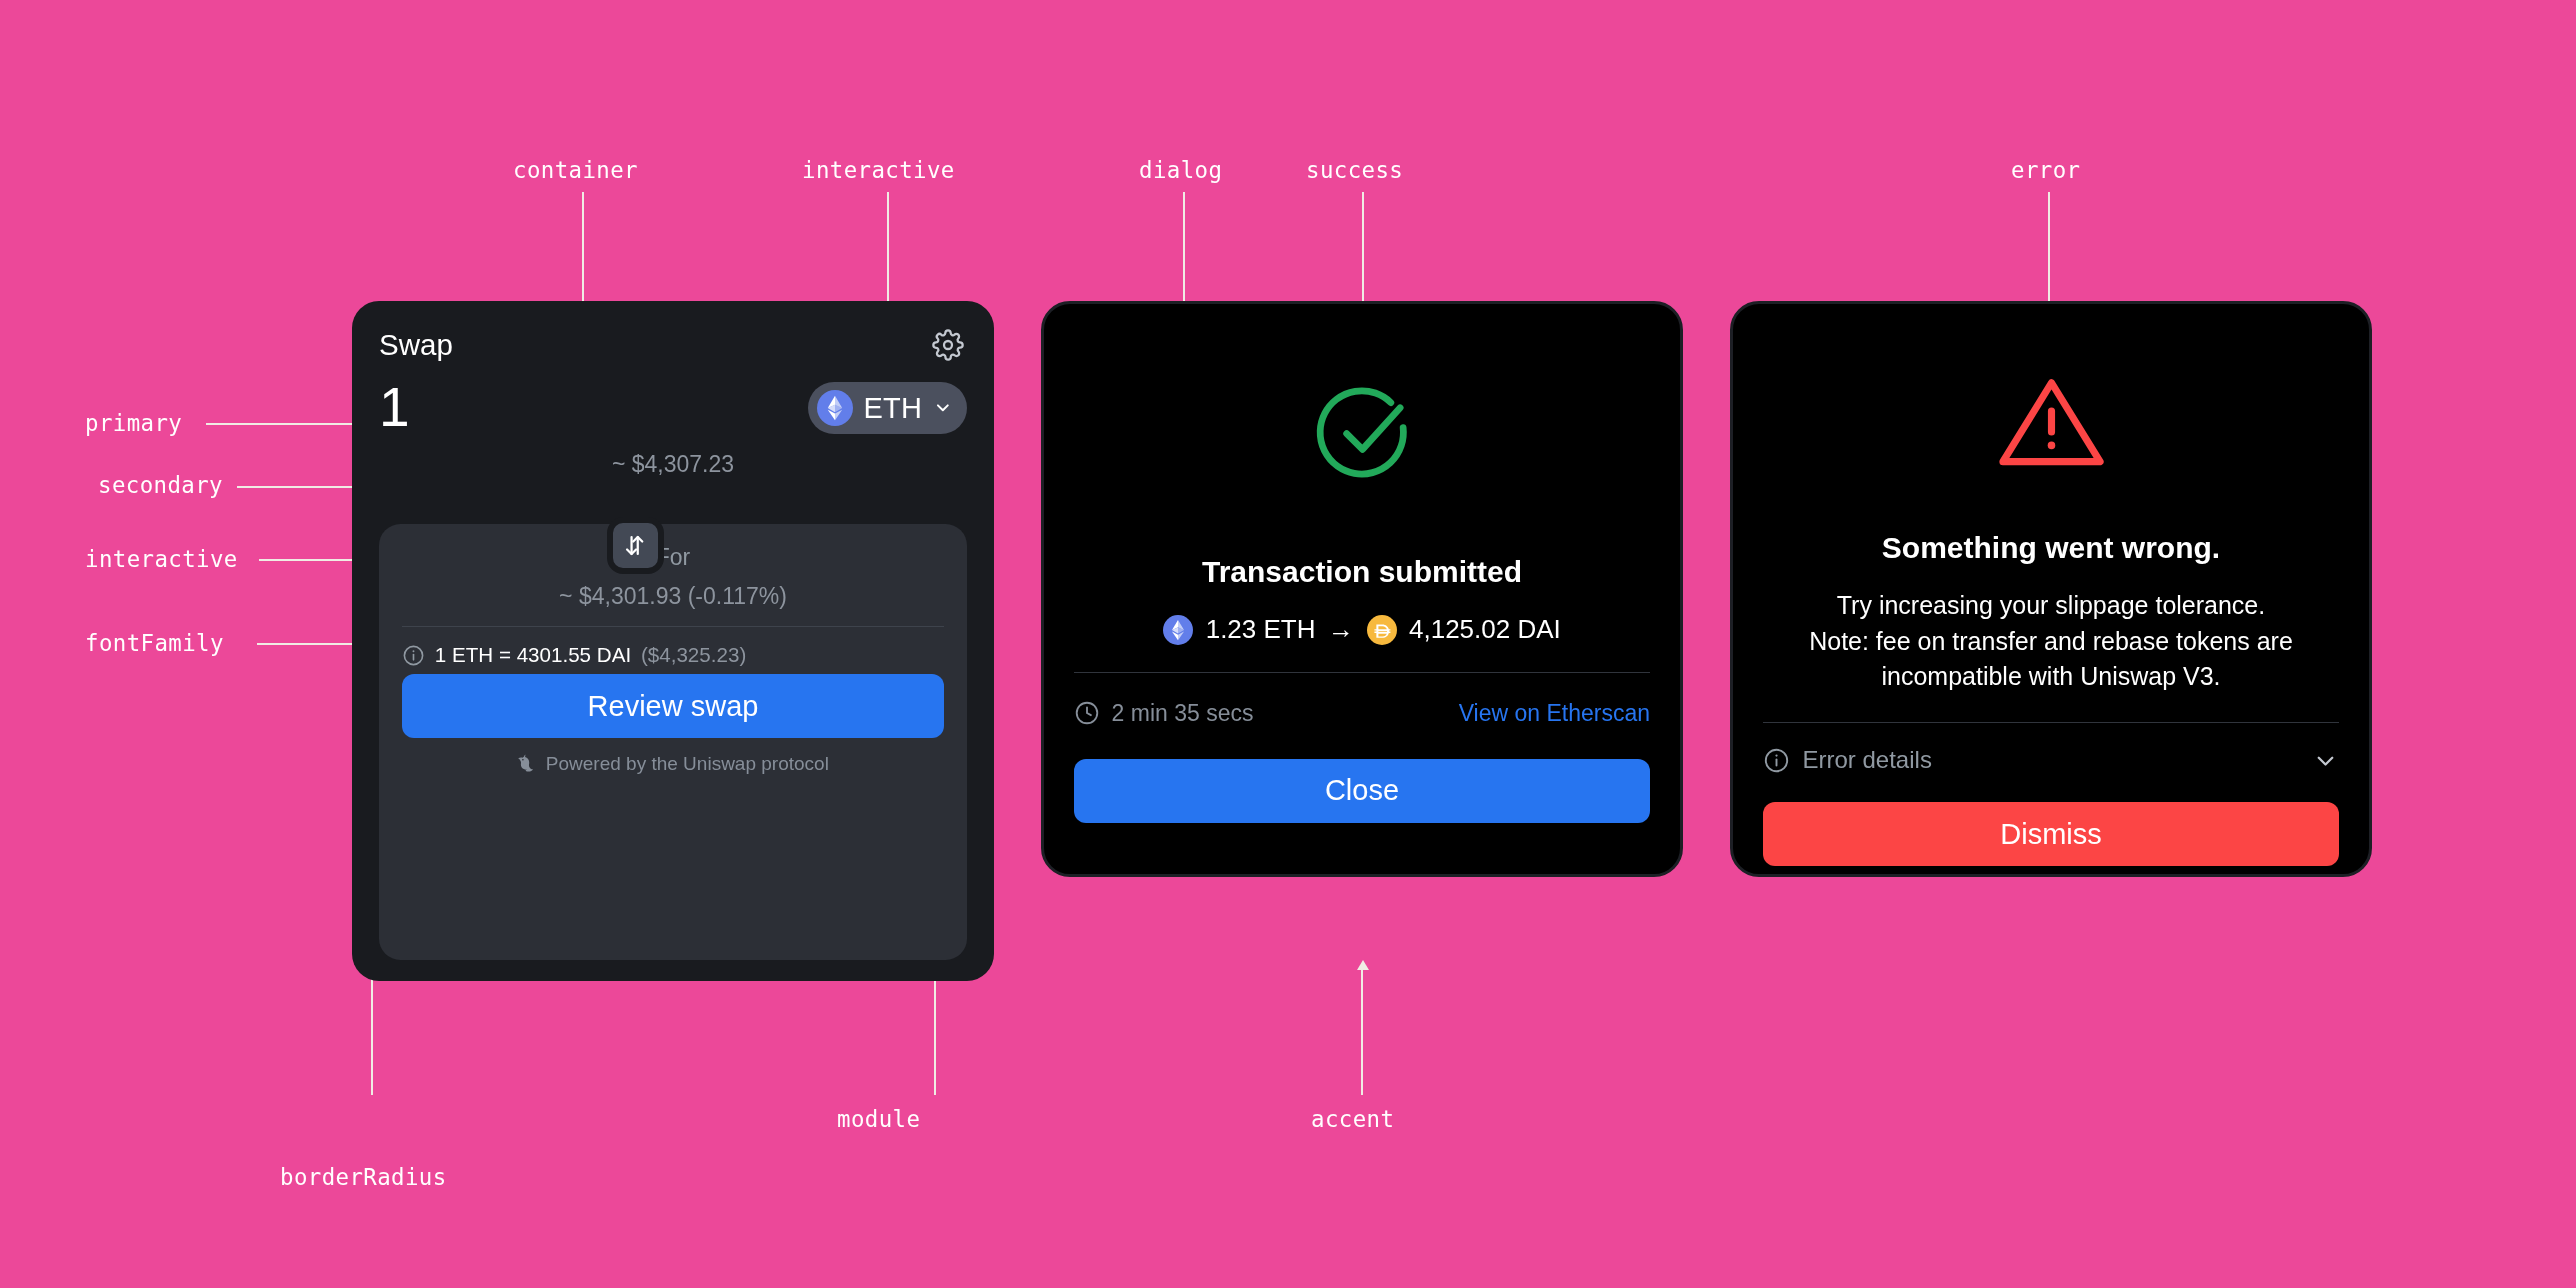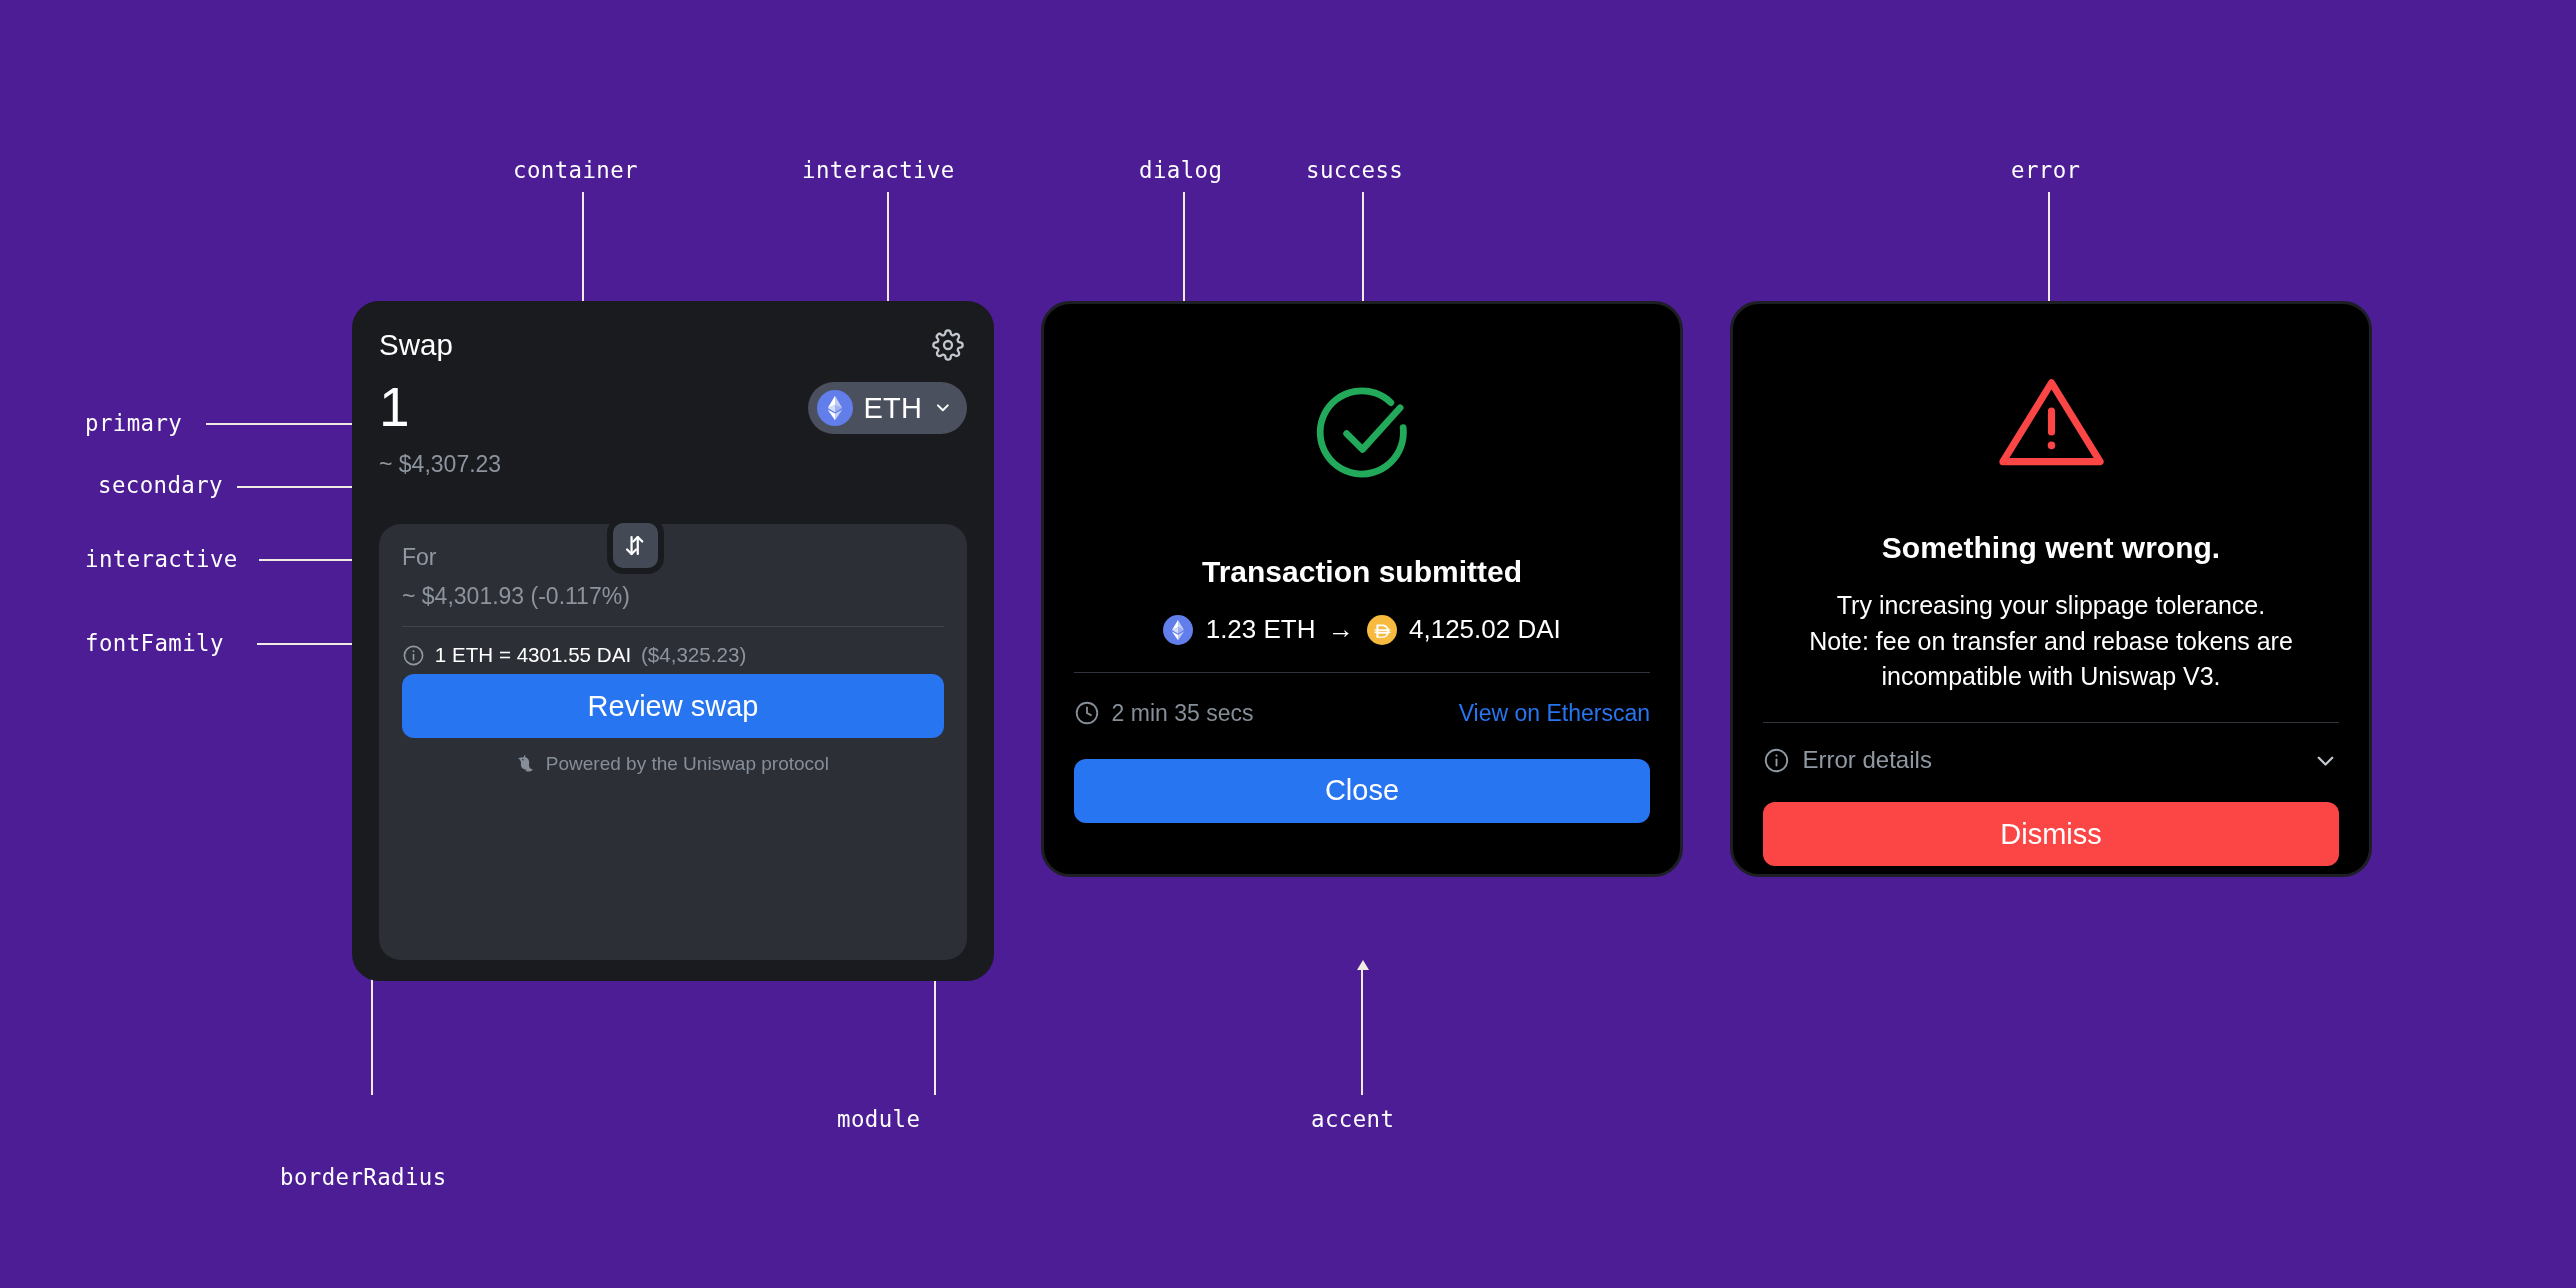--- a/index.html
+++ b/index.html
@@ -9,7 +9,7 @@
     overflow: hidden;
     font-family: "Liberation Sans", sans-serif;
   }
-  #stage { position: relative; width: 2576px; height: 1288px; background:#4c1d95; }
+  #stage { position: relative; width: 2576px; height: 1288px; background:#ec4899; }
 
   
   .anno-label {

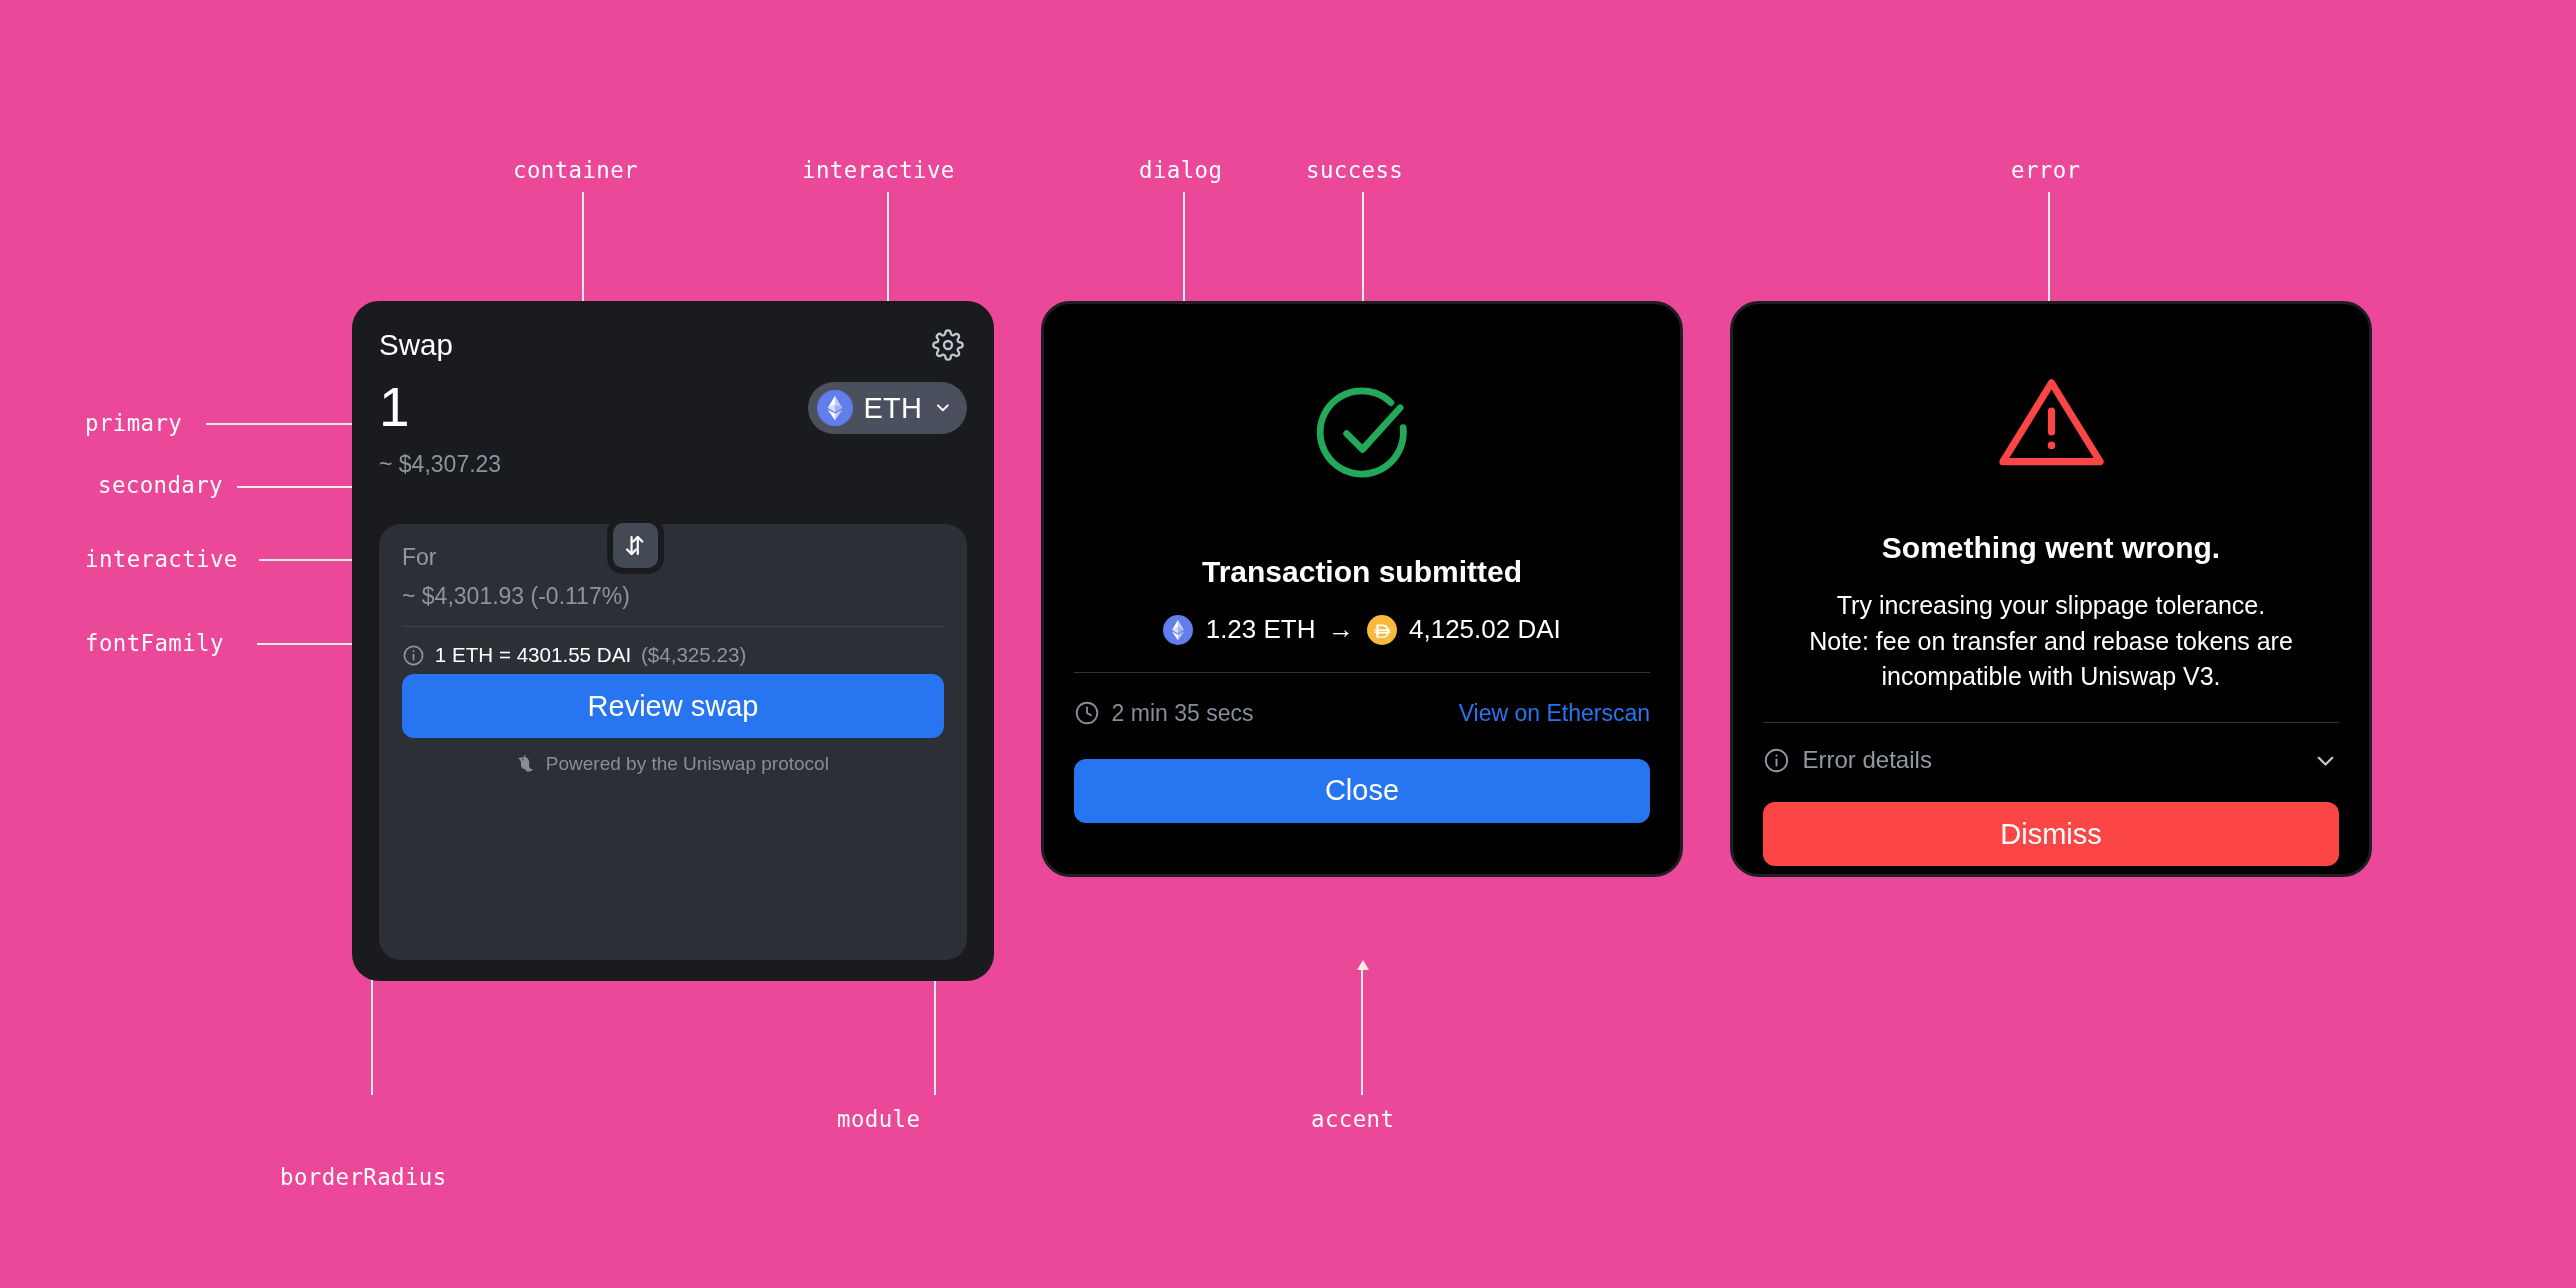--- a/index.html
+++ b/index.html
@@ -60,6 +60,7 @@
     background: #191b1f;
     border-radius: 27px;
     padding: 23px 27px 12px 27px;
+    text-align: center;
   }
   .swap-header {
     display: flex; align-items: center; justify-content: space-between;

